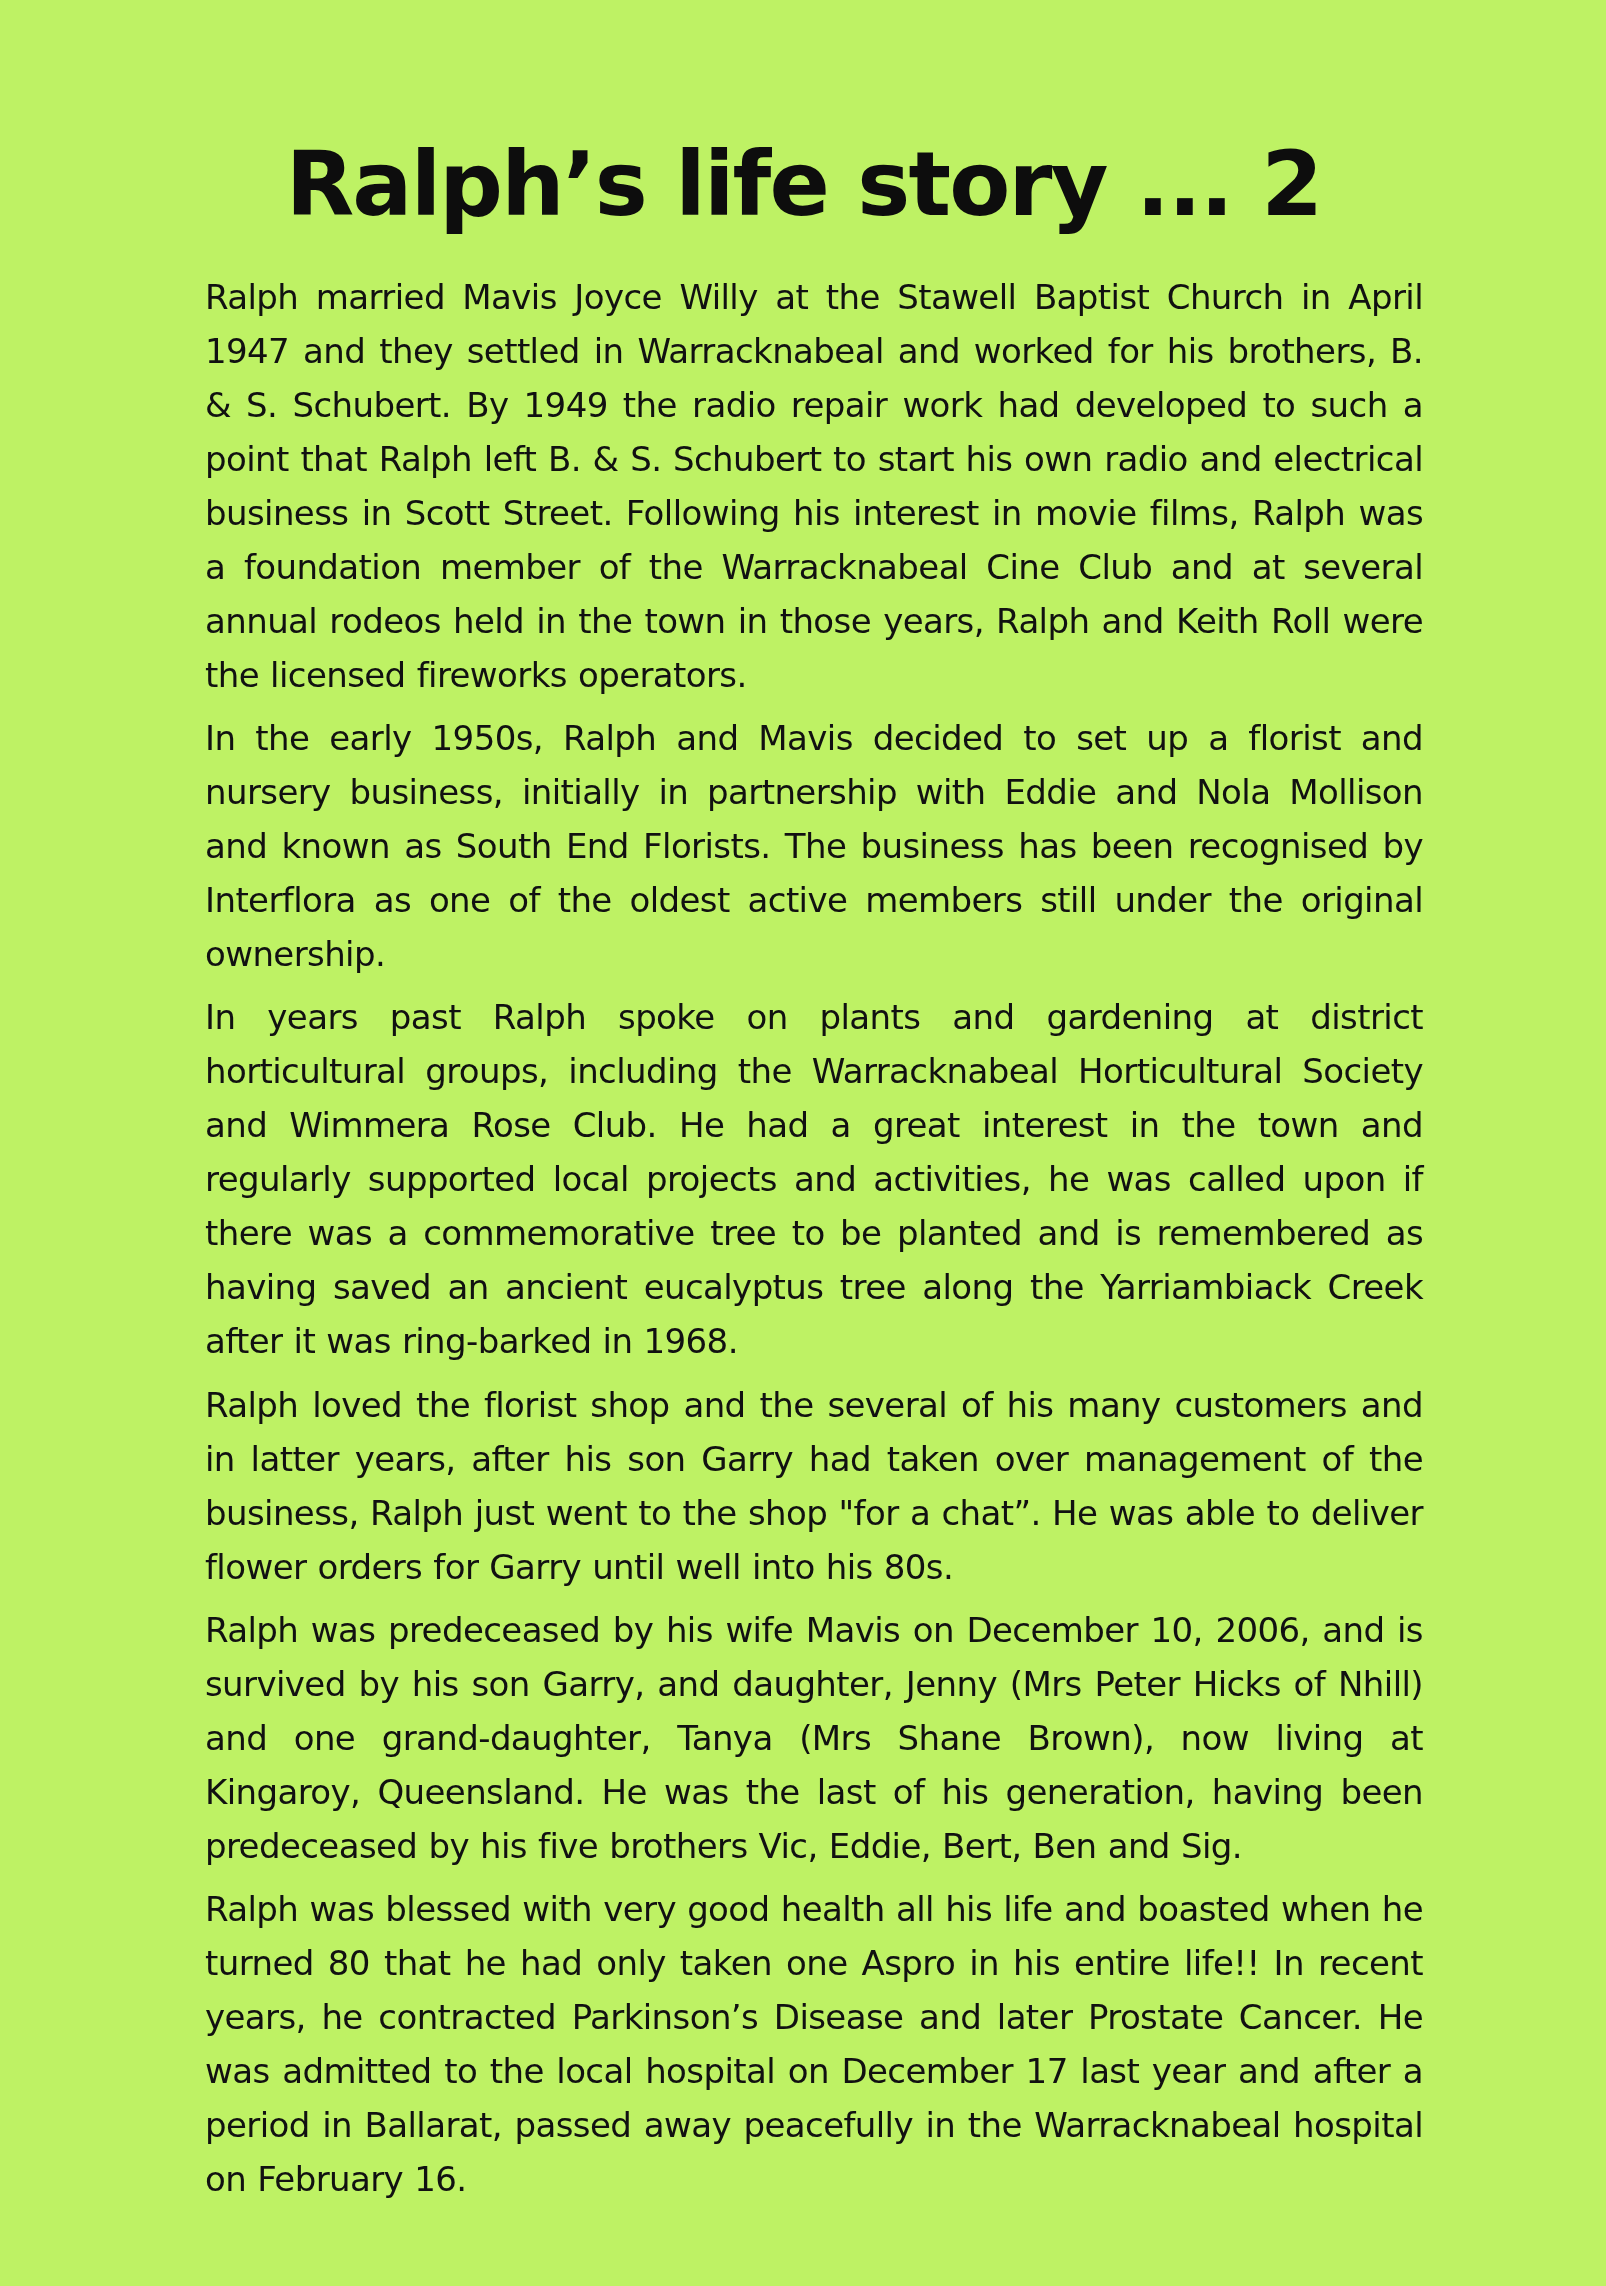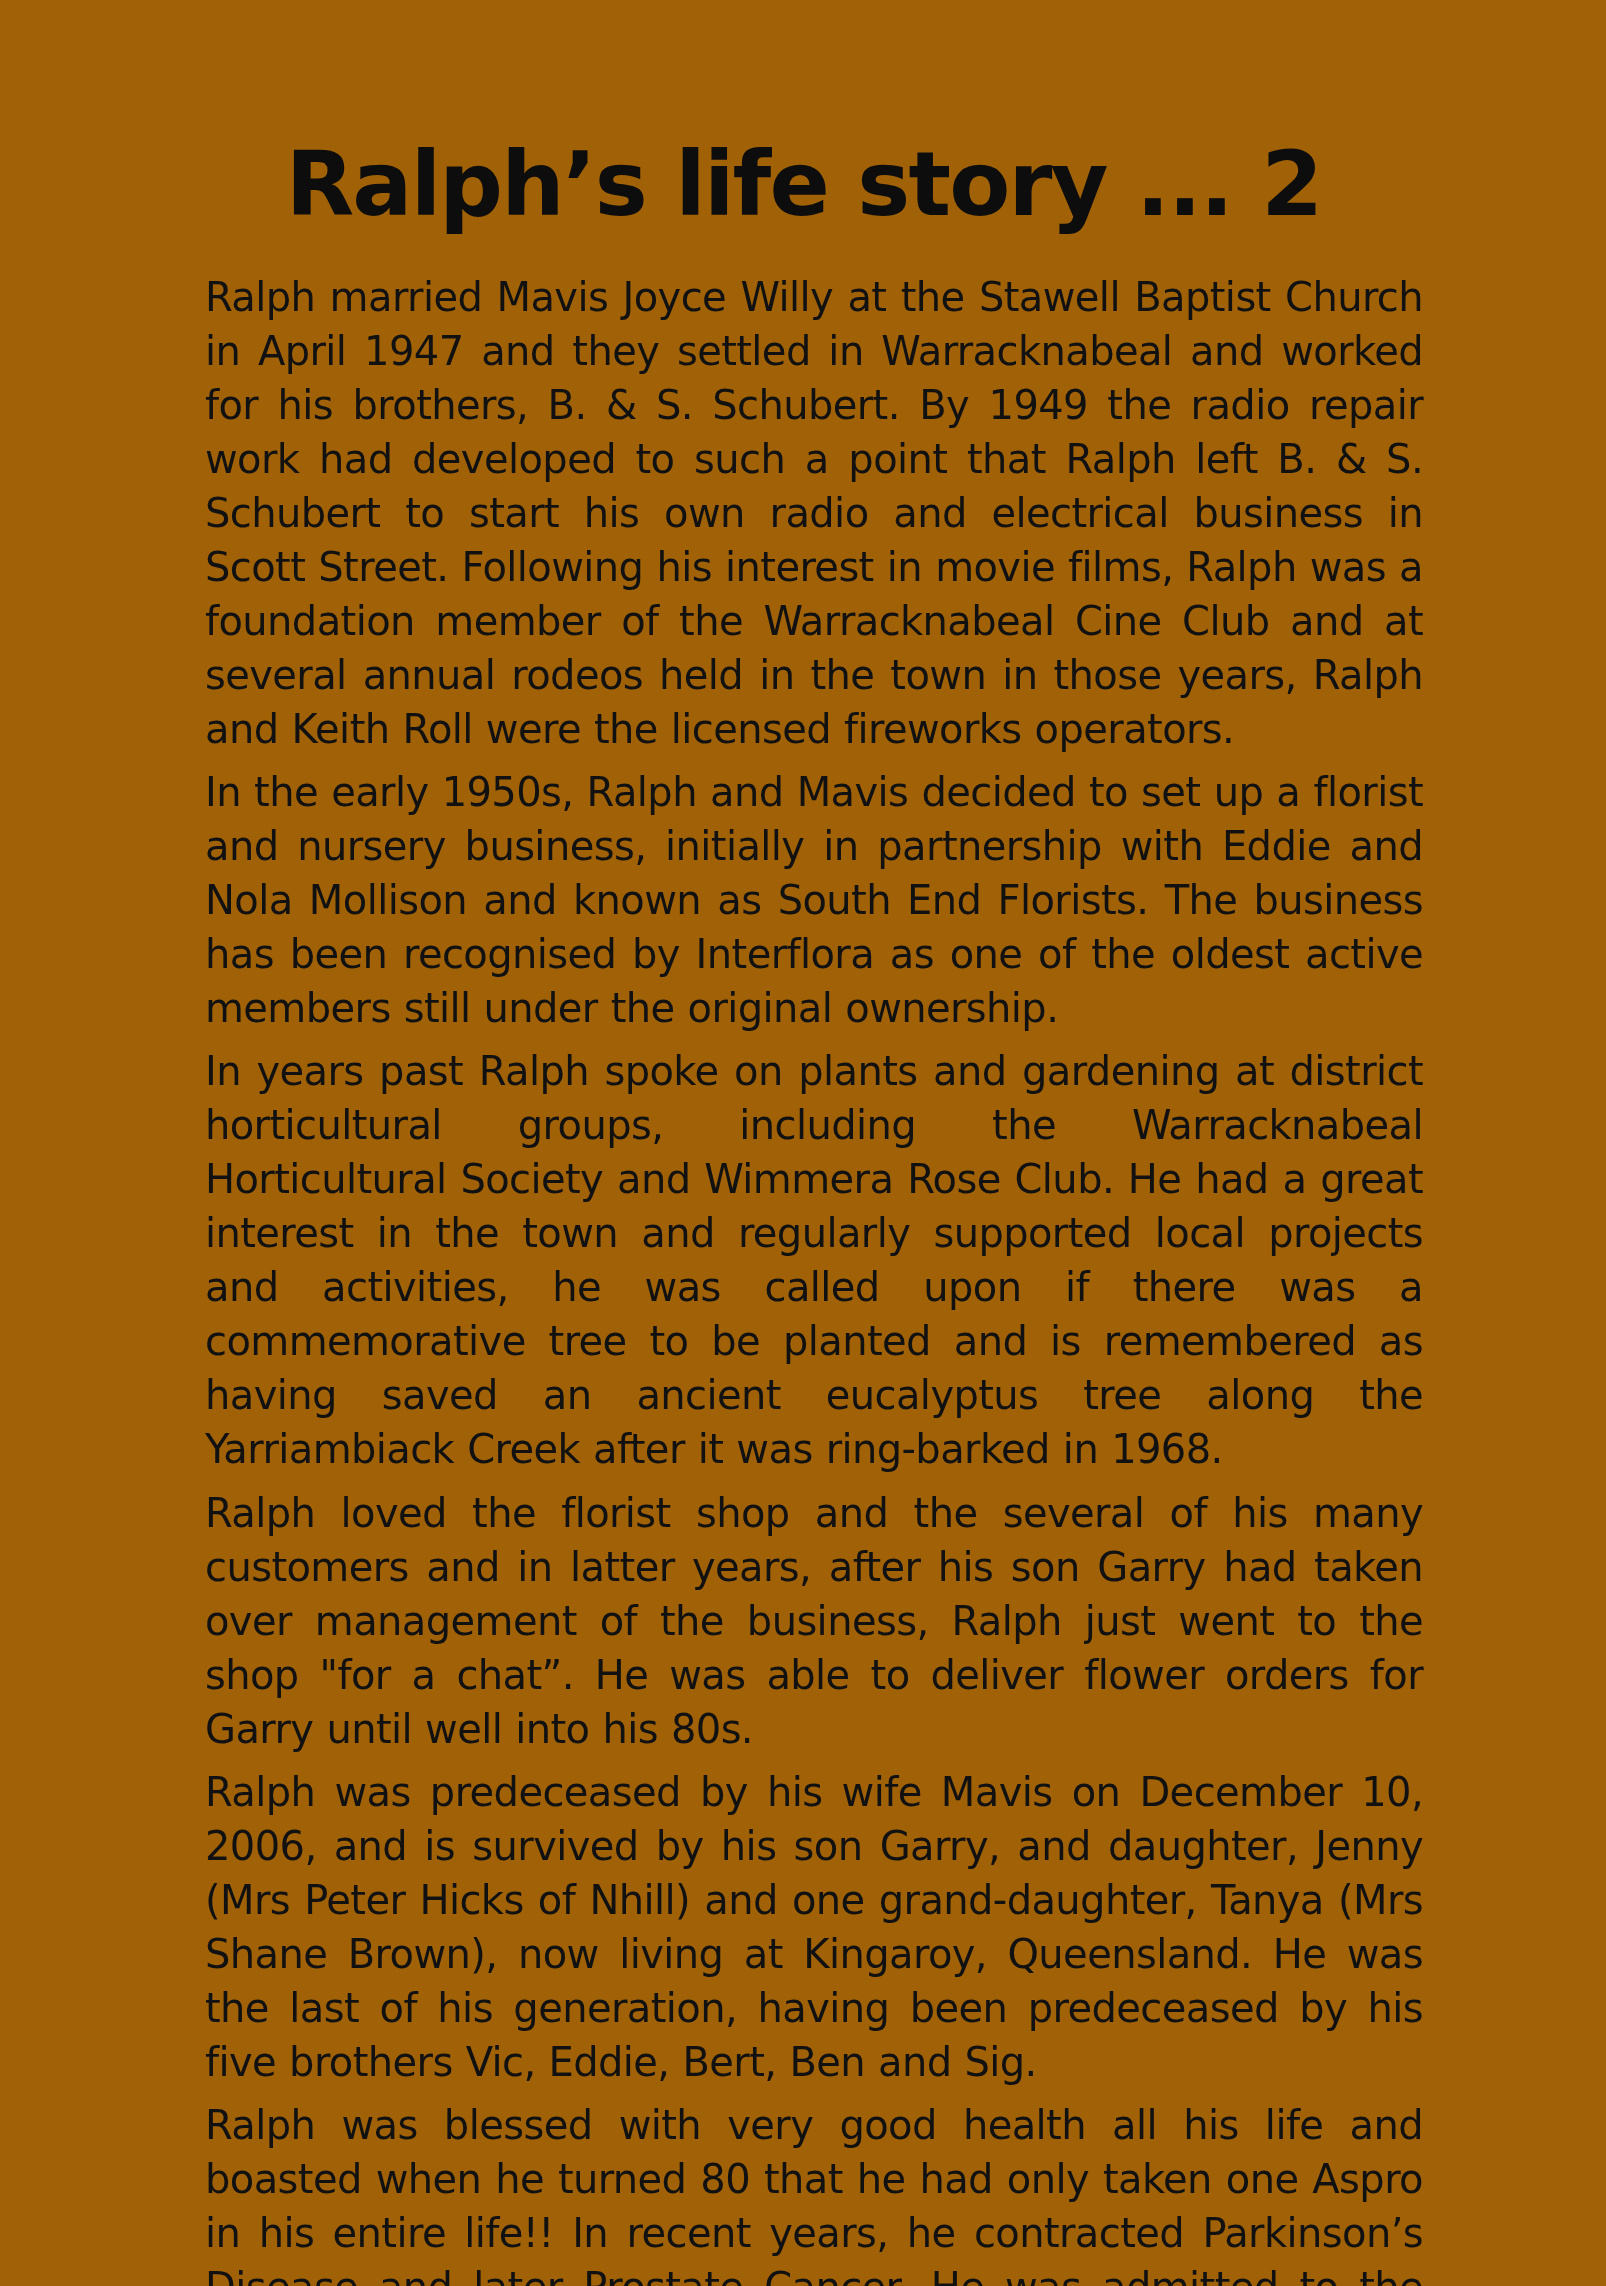--- a/index.html
+++ b/index.html
@@ -20,7 +20,7 @@
     left: 0; top: 0;
     width: 1607px;
     height: 2286px;
-    background: #a16207;
+    background: #bef264;
   }
   .title {
     position: absolute;

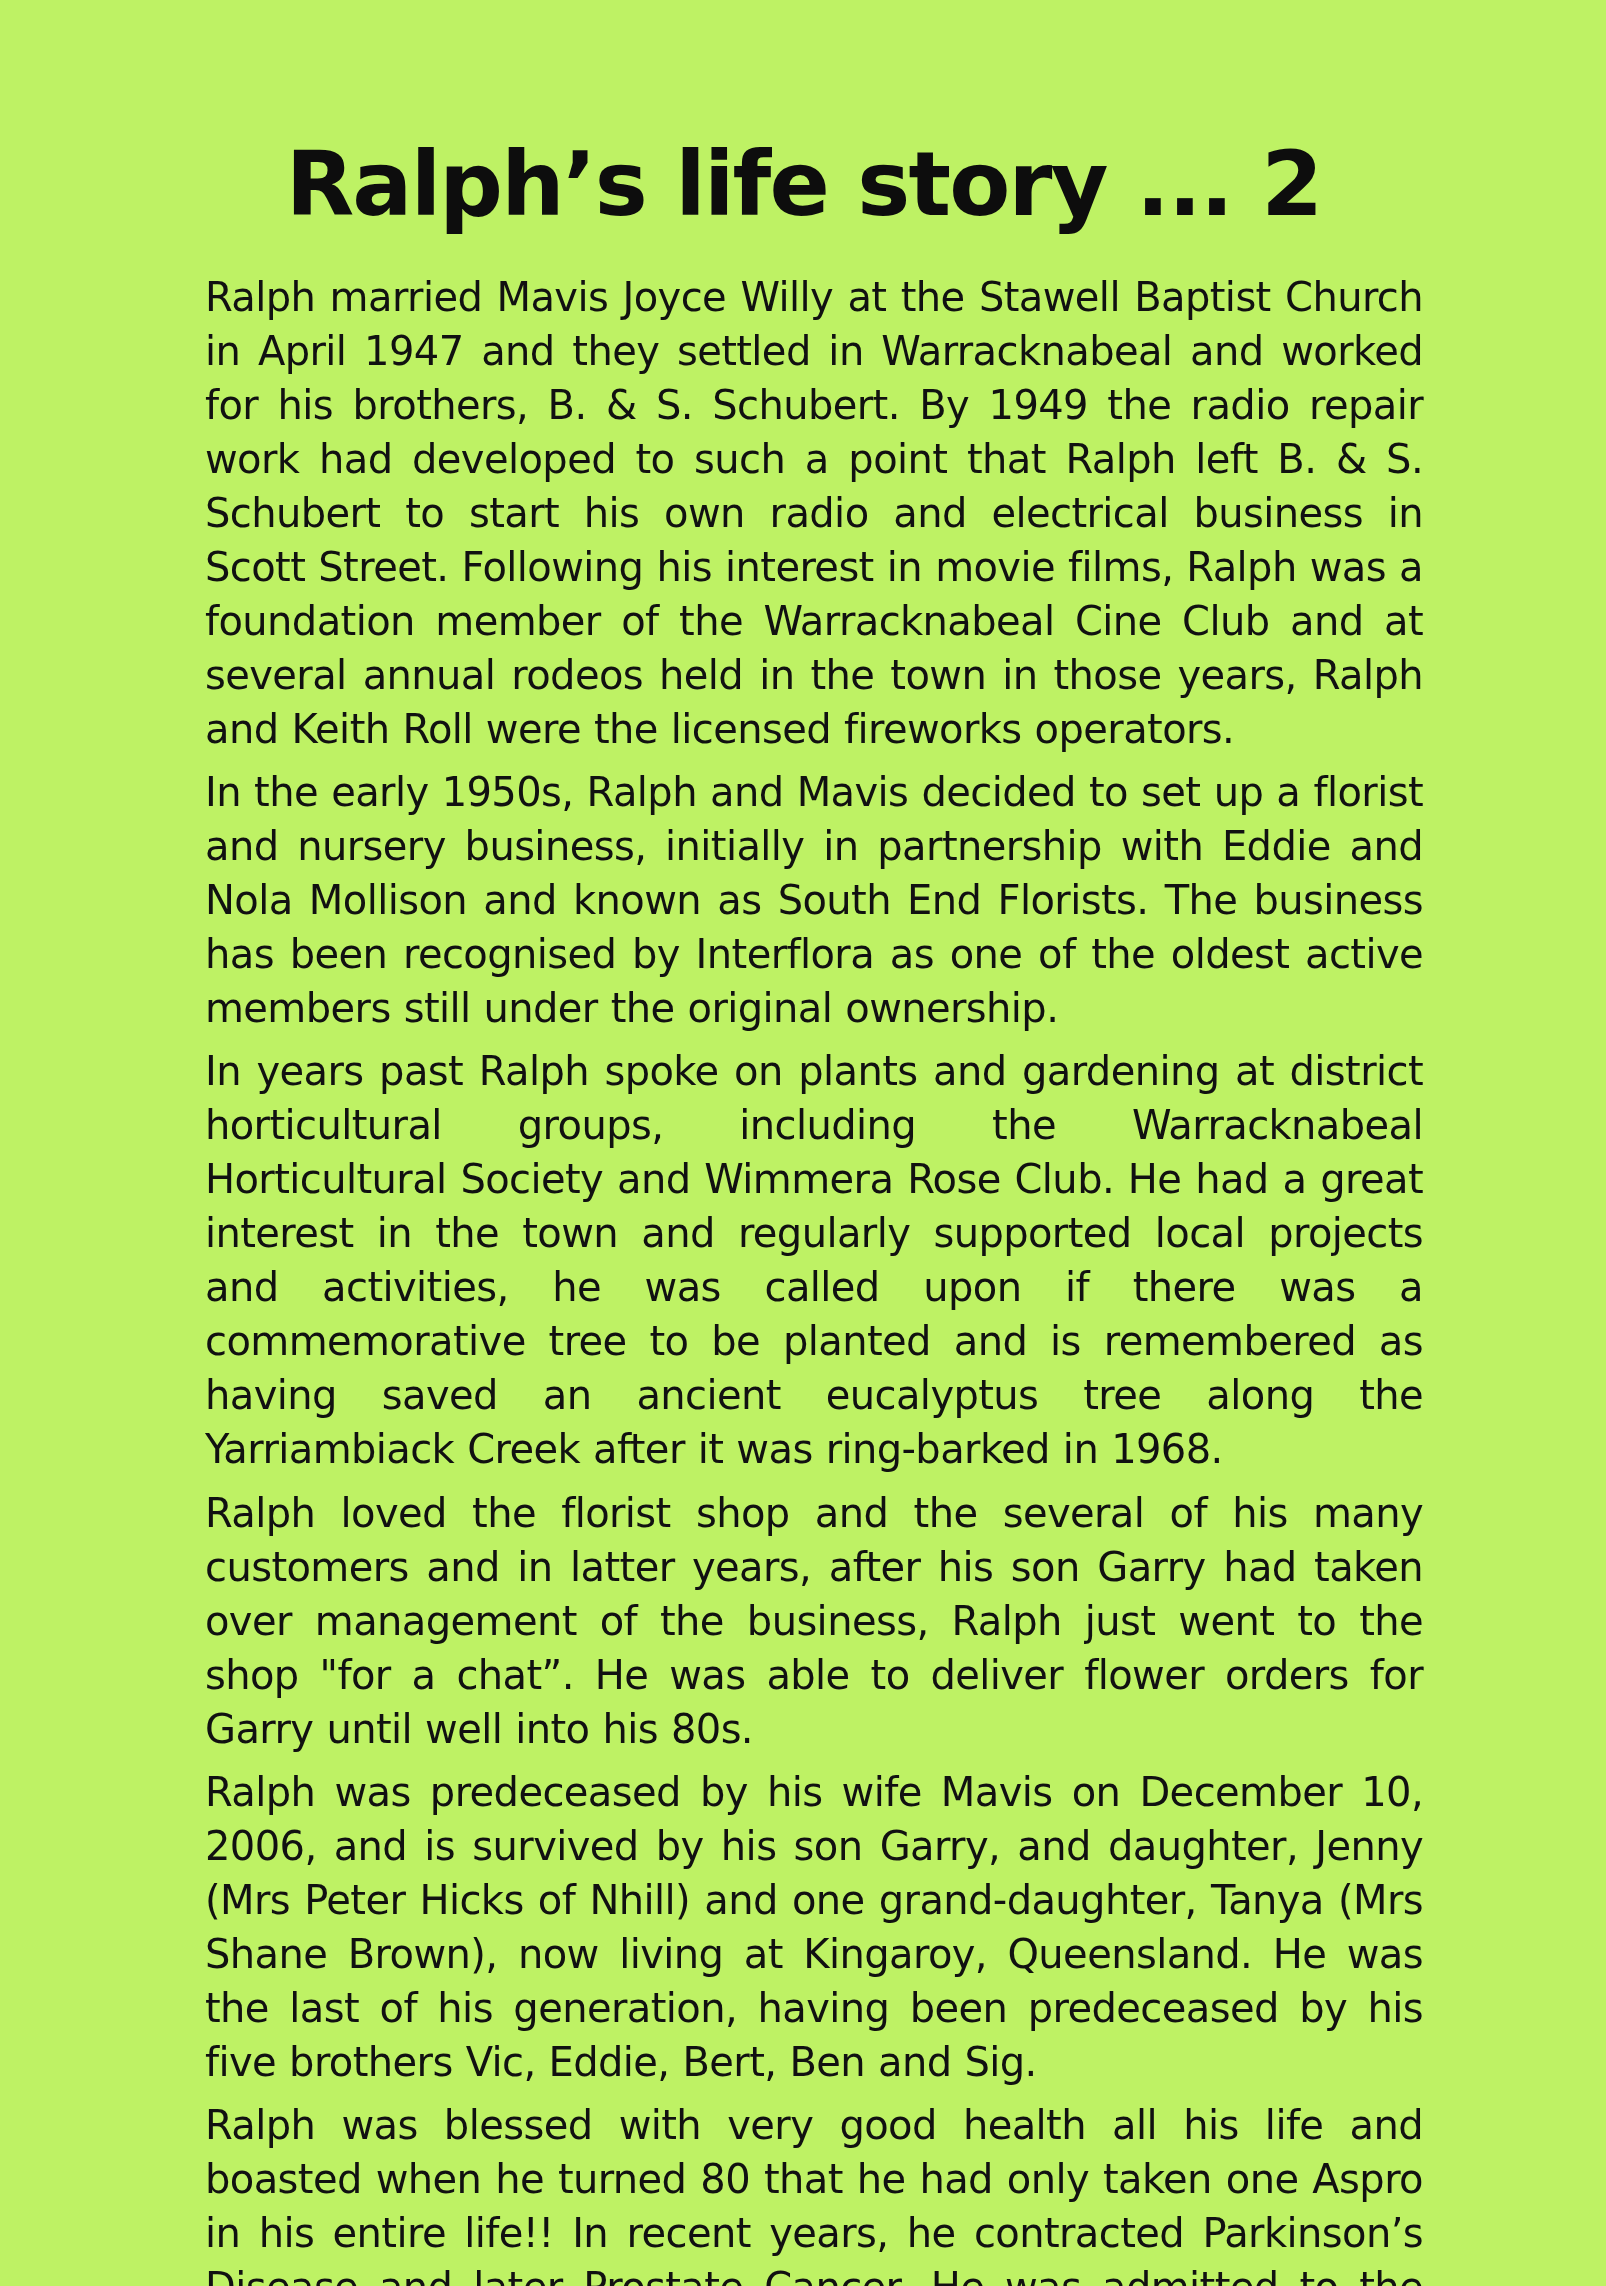--- a/index.html
+++ b/index.html
@@ -44,7 +44,7 @@
   }
   .para {
     margin: 0 0 9.2px 0;
-    font-size: 40px;
+    font-size: 34px;
     line-height: 54px;
     text-align: justify;
     letter-spacing: -0.6px;

